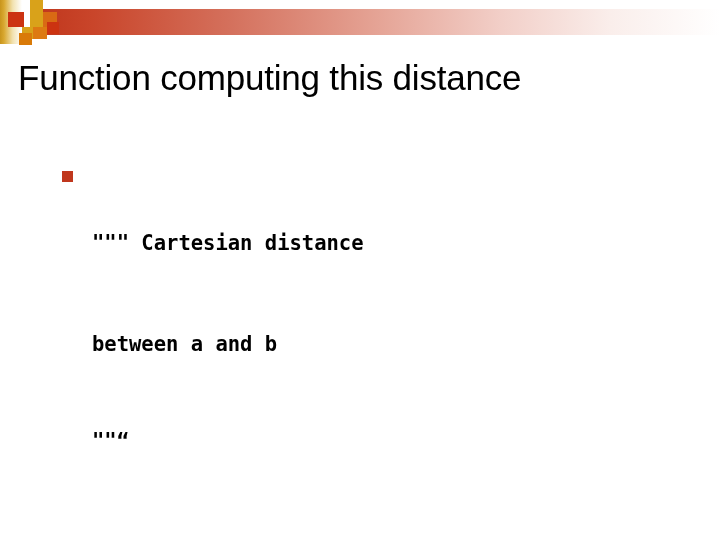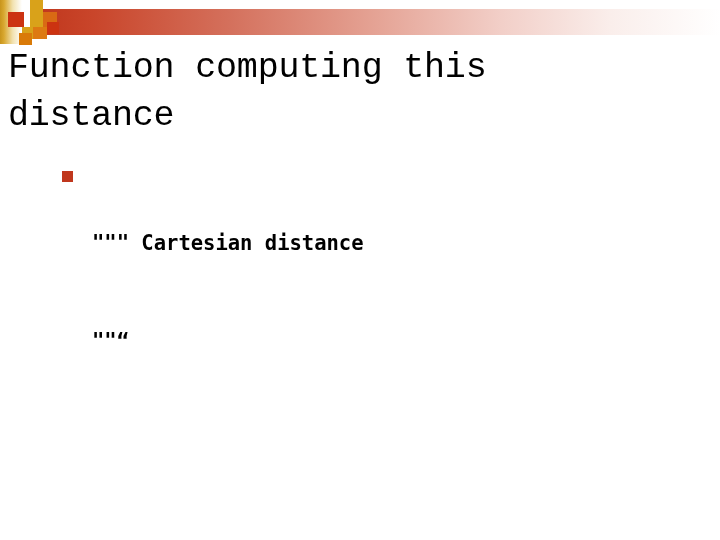--- a/index.html
+++ b/index.html
@@ -60,10 +60,10 @@
     font-size: 35px;
     line-height: 48px;
     color: #000000;
-    font-family: Liberation Mono, monospace;
+    font-family: Liberation Sans, sans-serif;
     font-weight: normal;
     letter-spacing: -0.2px;
-    margin: 0;
+    margin: 10px;
   }
 
   

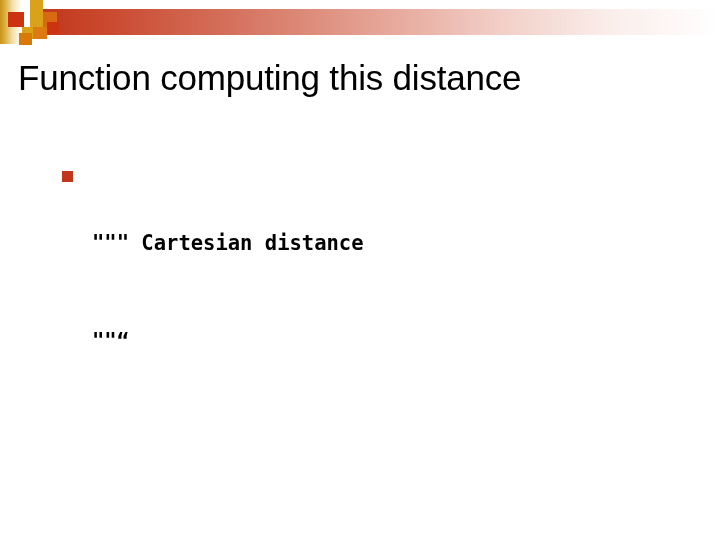--- a/index.html
+++ b/index.html
@@ -128,6 +128,7 @@
       <span class="bullet-marker" style="background: rgb(192, 55, 29);"></span>
       <div class="code">
         <div class="code-line">""" Cartesian distance</div>
+        <div class="code-line">between a and b</div>
         <div class="code-line tight">""“</div>
         
         

